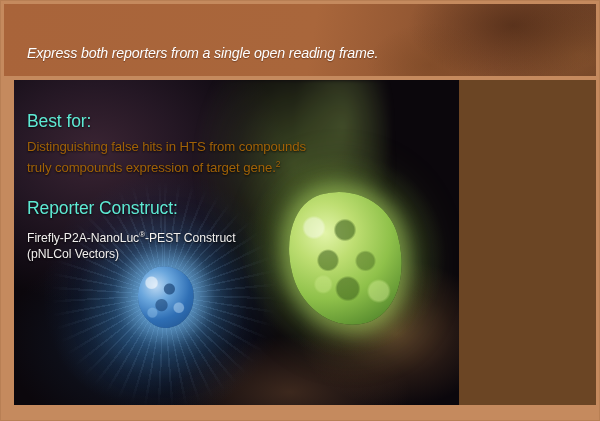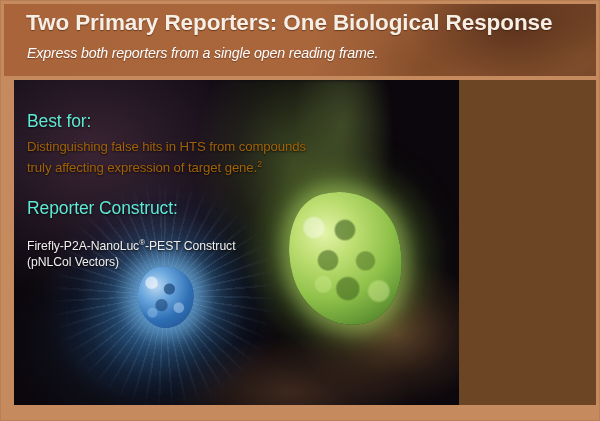--- a/index.html
+++ b/index.html
@@ -173,7 +173,6 @@
 <div id="poster">
 
   <div class="header">
-    <div class="title">Two Primary Reporters: One Biological Response</div>
     <div class="subtitle">Express both reporters from a single open reading frame.</div>
   </div>
 

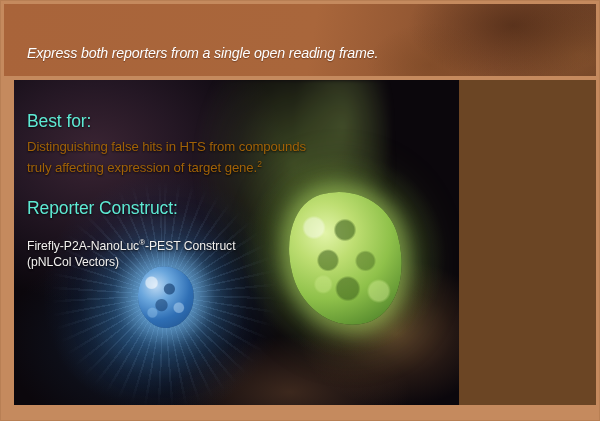--- a/index.html
+++ b/index.html
@@ -192,7 +192,7 @@
       <div class="h-green h-best">Best for:</div>
       <div class="body-txt">
         <span>Distinguishing false hits in HTS from compounds</span><br>
-        <span>truly affecting expression of target gene.</span><sup>2</sup>
+        <span>truly compounds expression of target gene.</span><sup>2</sup>
       </div>
       <div class="h-green h-rep">Reporter Construct:</div>
       <div class="constr">

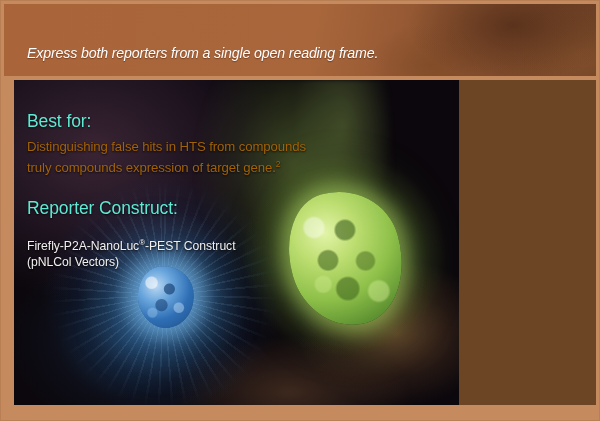--- a/index.html
+++ b/index.html
@@ -150,7 +150,6 @@
     font-size:12.2px;line-height:16px;color:#f2f0ee;
     letter-spacing:-.05px;
     text-shadow:0 1px 2px rgba(0,0,0,.8);
-    margin-top:8px;
   }
   .constr sup{font-size:8px;}
 

